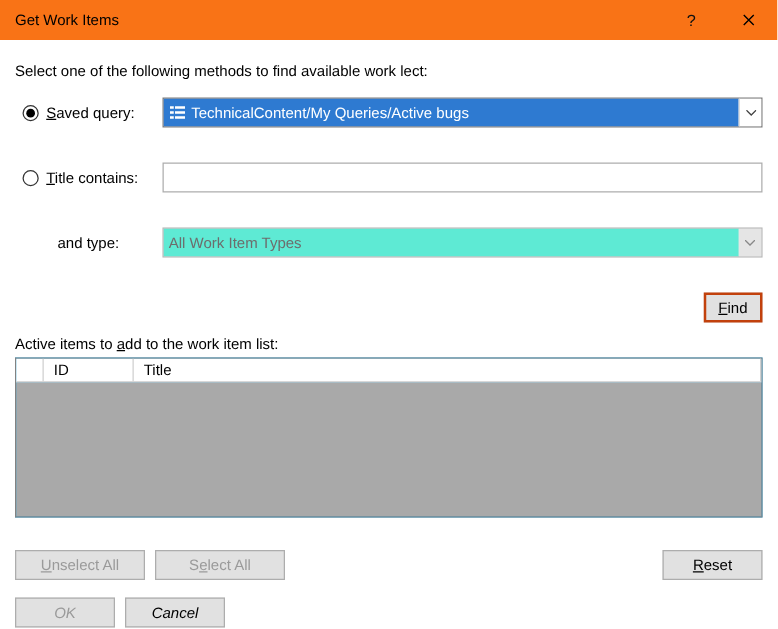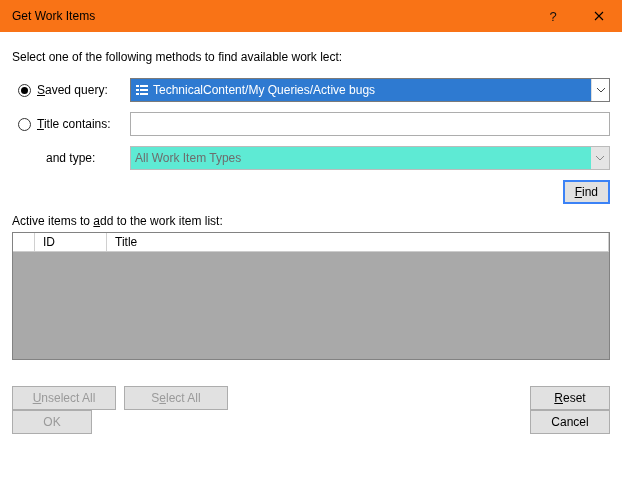--- a/index.html
+++ b/index.html
@@ -36,7 +36,7 @@
 .form-row {
   display: flex;
   align-items: center;
-  margin-bottom: 10px;
+  margin-bottom: 28px;
   min-height: 24px;
 }
 .lbl {

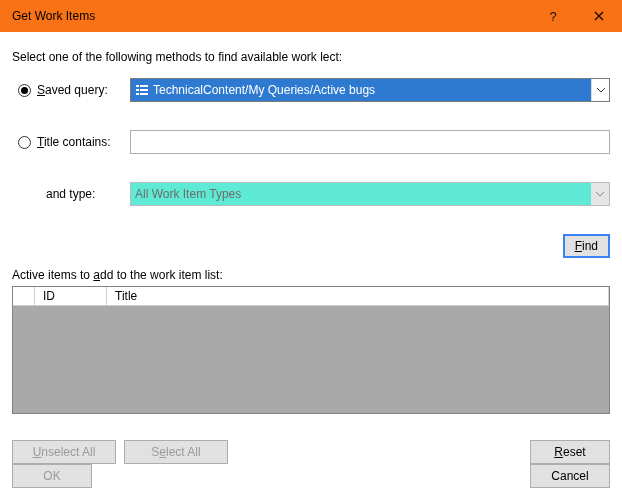--- a/index.html
+++ b/index.html
@@ -128,7 +128,7 @@
   justify-content: center;
   padding: 0 14px;
 }
-.btn.primary-outline { border: 2px solid #3b82f6; min-width: 40px; padding: 0 10px; }
+.btn.primary-outline { border: 2px solid #c2410c; min-width: 40px; padding: 0 10px; }
 .btn.disabled { color: #9a9a9a; }
 .table-wrap {
   border: 1px solid #828282;

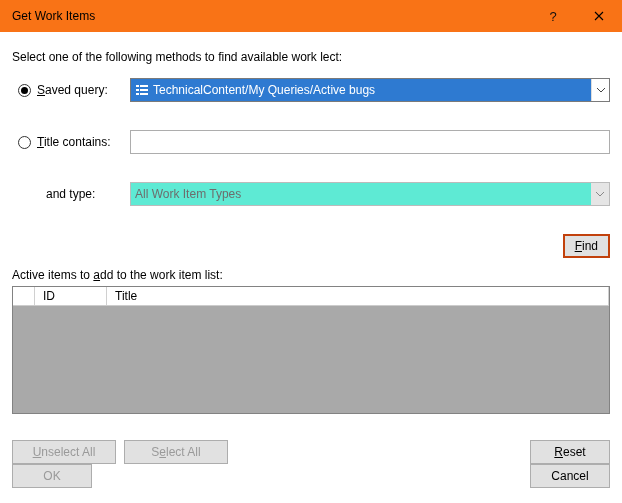--- a/index.html
+++ b/index.html
@@ -160,8 +160,10 @@
 .below-row .spacer { flex: 1; }
 .bottom-row {
   display: flex;
-  justify-content: space-between;
+  justify-content: flex-start;
   gap: 8px;
+  margin-top: 14px;
+  font-style: italic;
 }
 .u { text-decoration: underline; }
 </style>

